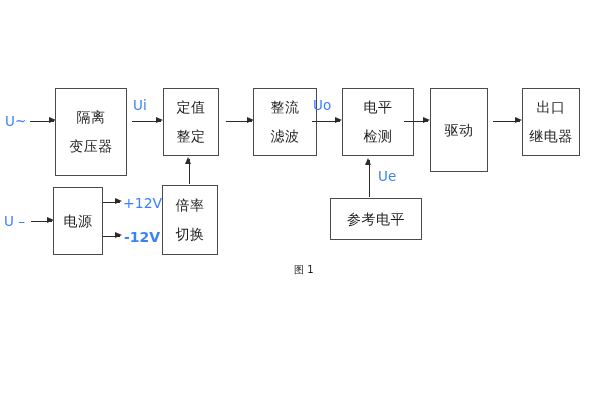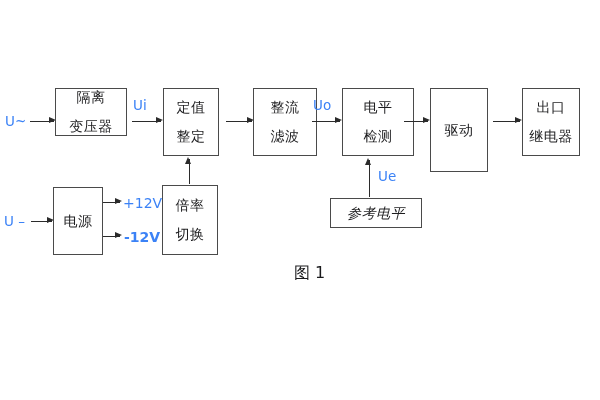--- a/index.html
+++ b/index.html
@@ -79,7 +79,7 @@
   <span class="sig" style="left:5px;top:113px;">U~</span>
   <div class="ah" style="left:30px;top:121px;width:24px;"></div>
 
-  <div class="box" style="left:55px;top:88px;width:72px;height:48px;">
+  <div class="box" style="left:55px;top:88px;width:72px;height:88px;">
     <span class="line">隔离</span>
     <span class="line">变压器</span>
   </div>

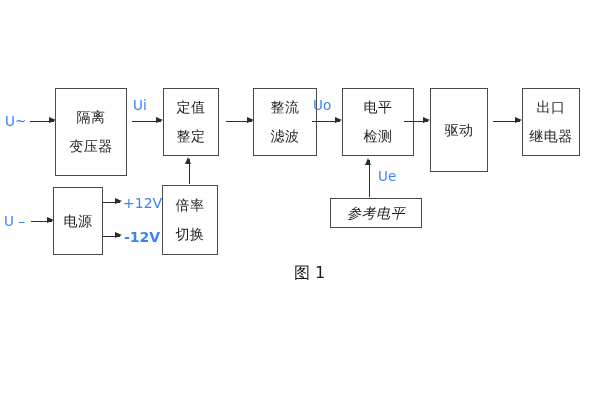--- a/index.html
+++ b/index.html
@@ -140,7 +140,7 @@
 
   <div class="av" style="left:189px;top:159px;height:25px;"></div>
 
-  <div class="box" style="left:330px;top:198px;width:92px;height:30px;font-style:italic;">
+  <div class="box" style="left:330px;top:198px;width:92px;height:42px;">
     <span class="line">参考电平</span>
   </div>
 

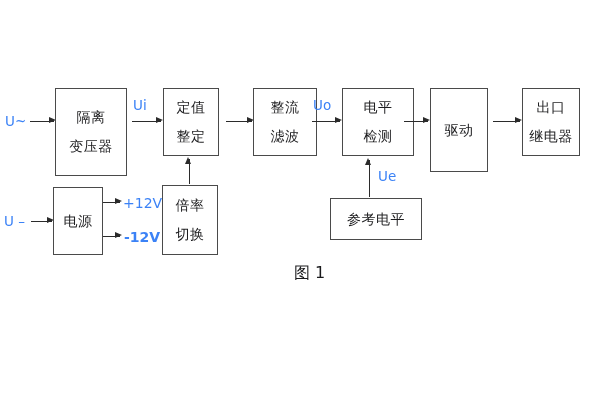--- a/index.html
+++ b/index.html
@@ -36,7 +36,7 @@
   }
   .cap{
     position:absolute;
-    font-size:16px;
+    font-size:10px;
     white-space:nowrap;
     color:#1a1a1c;
   }

